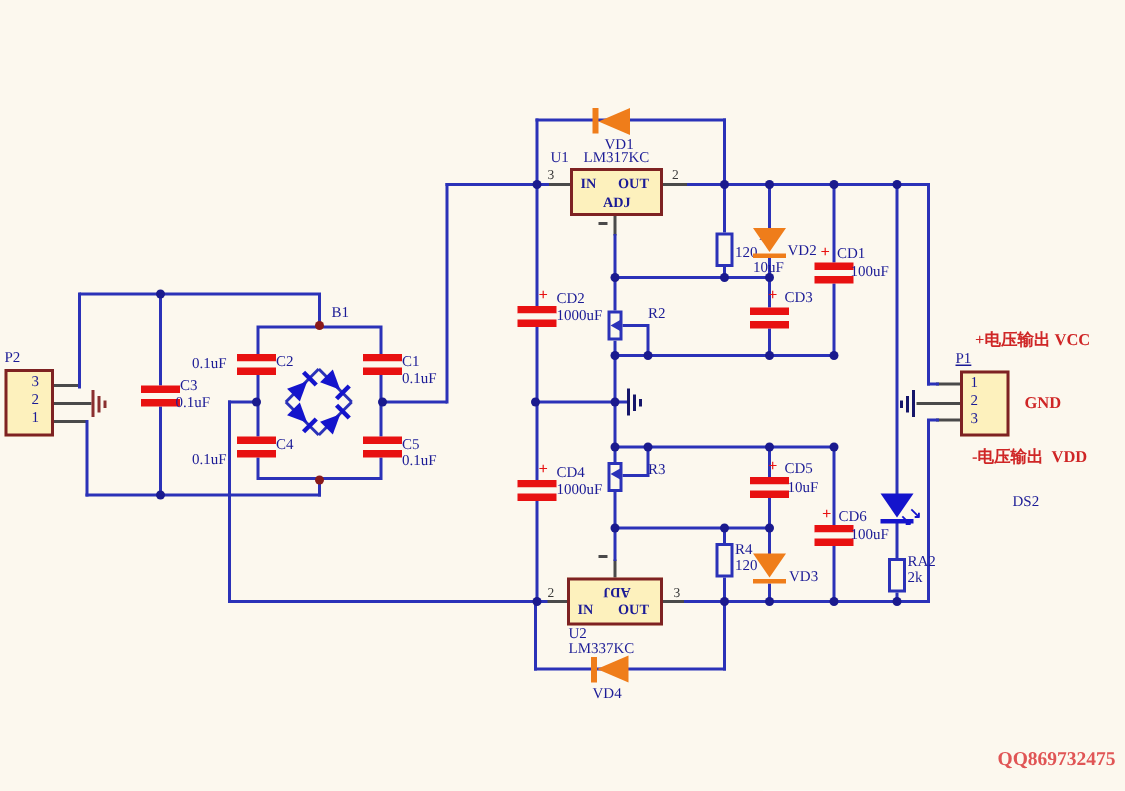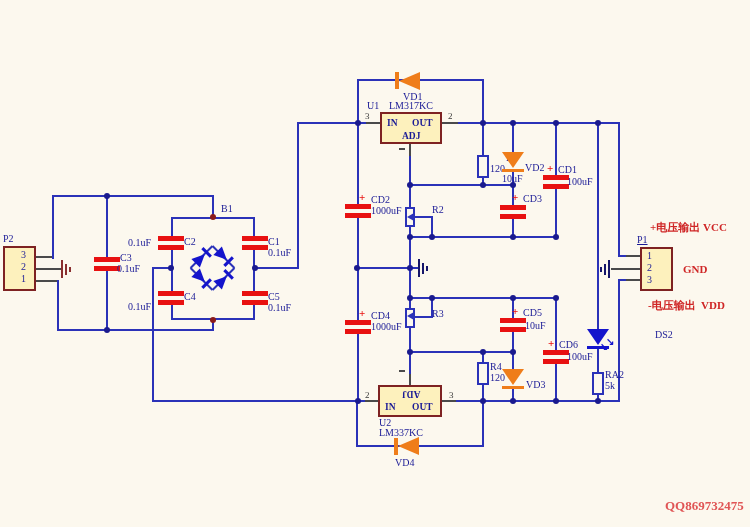--- a/index.html
+++ b/index.html
@@ -297,7 +297,7 @@
   <div class="ledb" style="left:587px;top:346px;"></div>
   <div class="ledar" style="left:600px;top:341px;">↘</div>
   <div class="ledar" style="left:606px;top:336px;">↘</div>
-  <div class="t" style="left:620px;top:329px;padding-left:35px;">DS2</div>
+  <div class="t" style="left:640px;top:329px;padding-left:35px;">DS2</div>
 
   <div class="gb" style="left:61px;top:260px;width:2px;height:18px;background:#8a2f2f;"></div>
   <div class="gb" style="left:65px;top:264px;width:2px;height:11px;background:#8a2f2f;"></div>

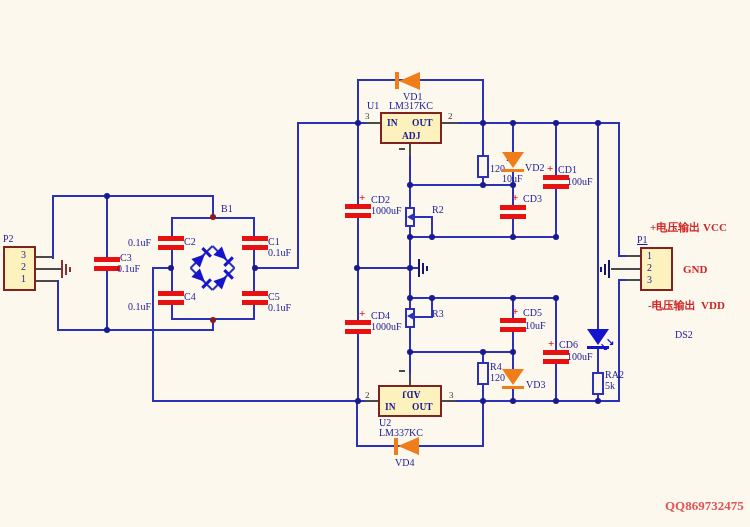--- a/index.html
+++ b/index.html
@@ -267,7 +267,7 @@
 
   <div class="res" style="left:592px;top:372px;"></div>
   <div class="t" style="left:605px;top:369px;">RA2</div>
-  <div class="t" style="left:605px;top:380px;">5k</div>
+  <div class="t" style="left:605px;top:380px;">2k</div>
 
   <div class="pot" style="left:405px;top:207px;"></div>
   <div class="ah" style="left:407px;top:213px;"></div>

